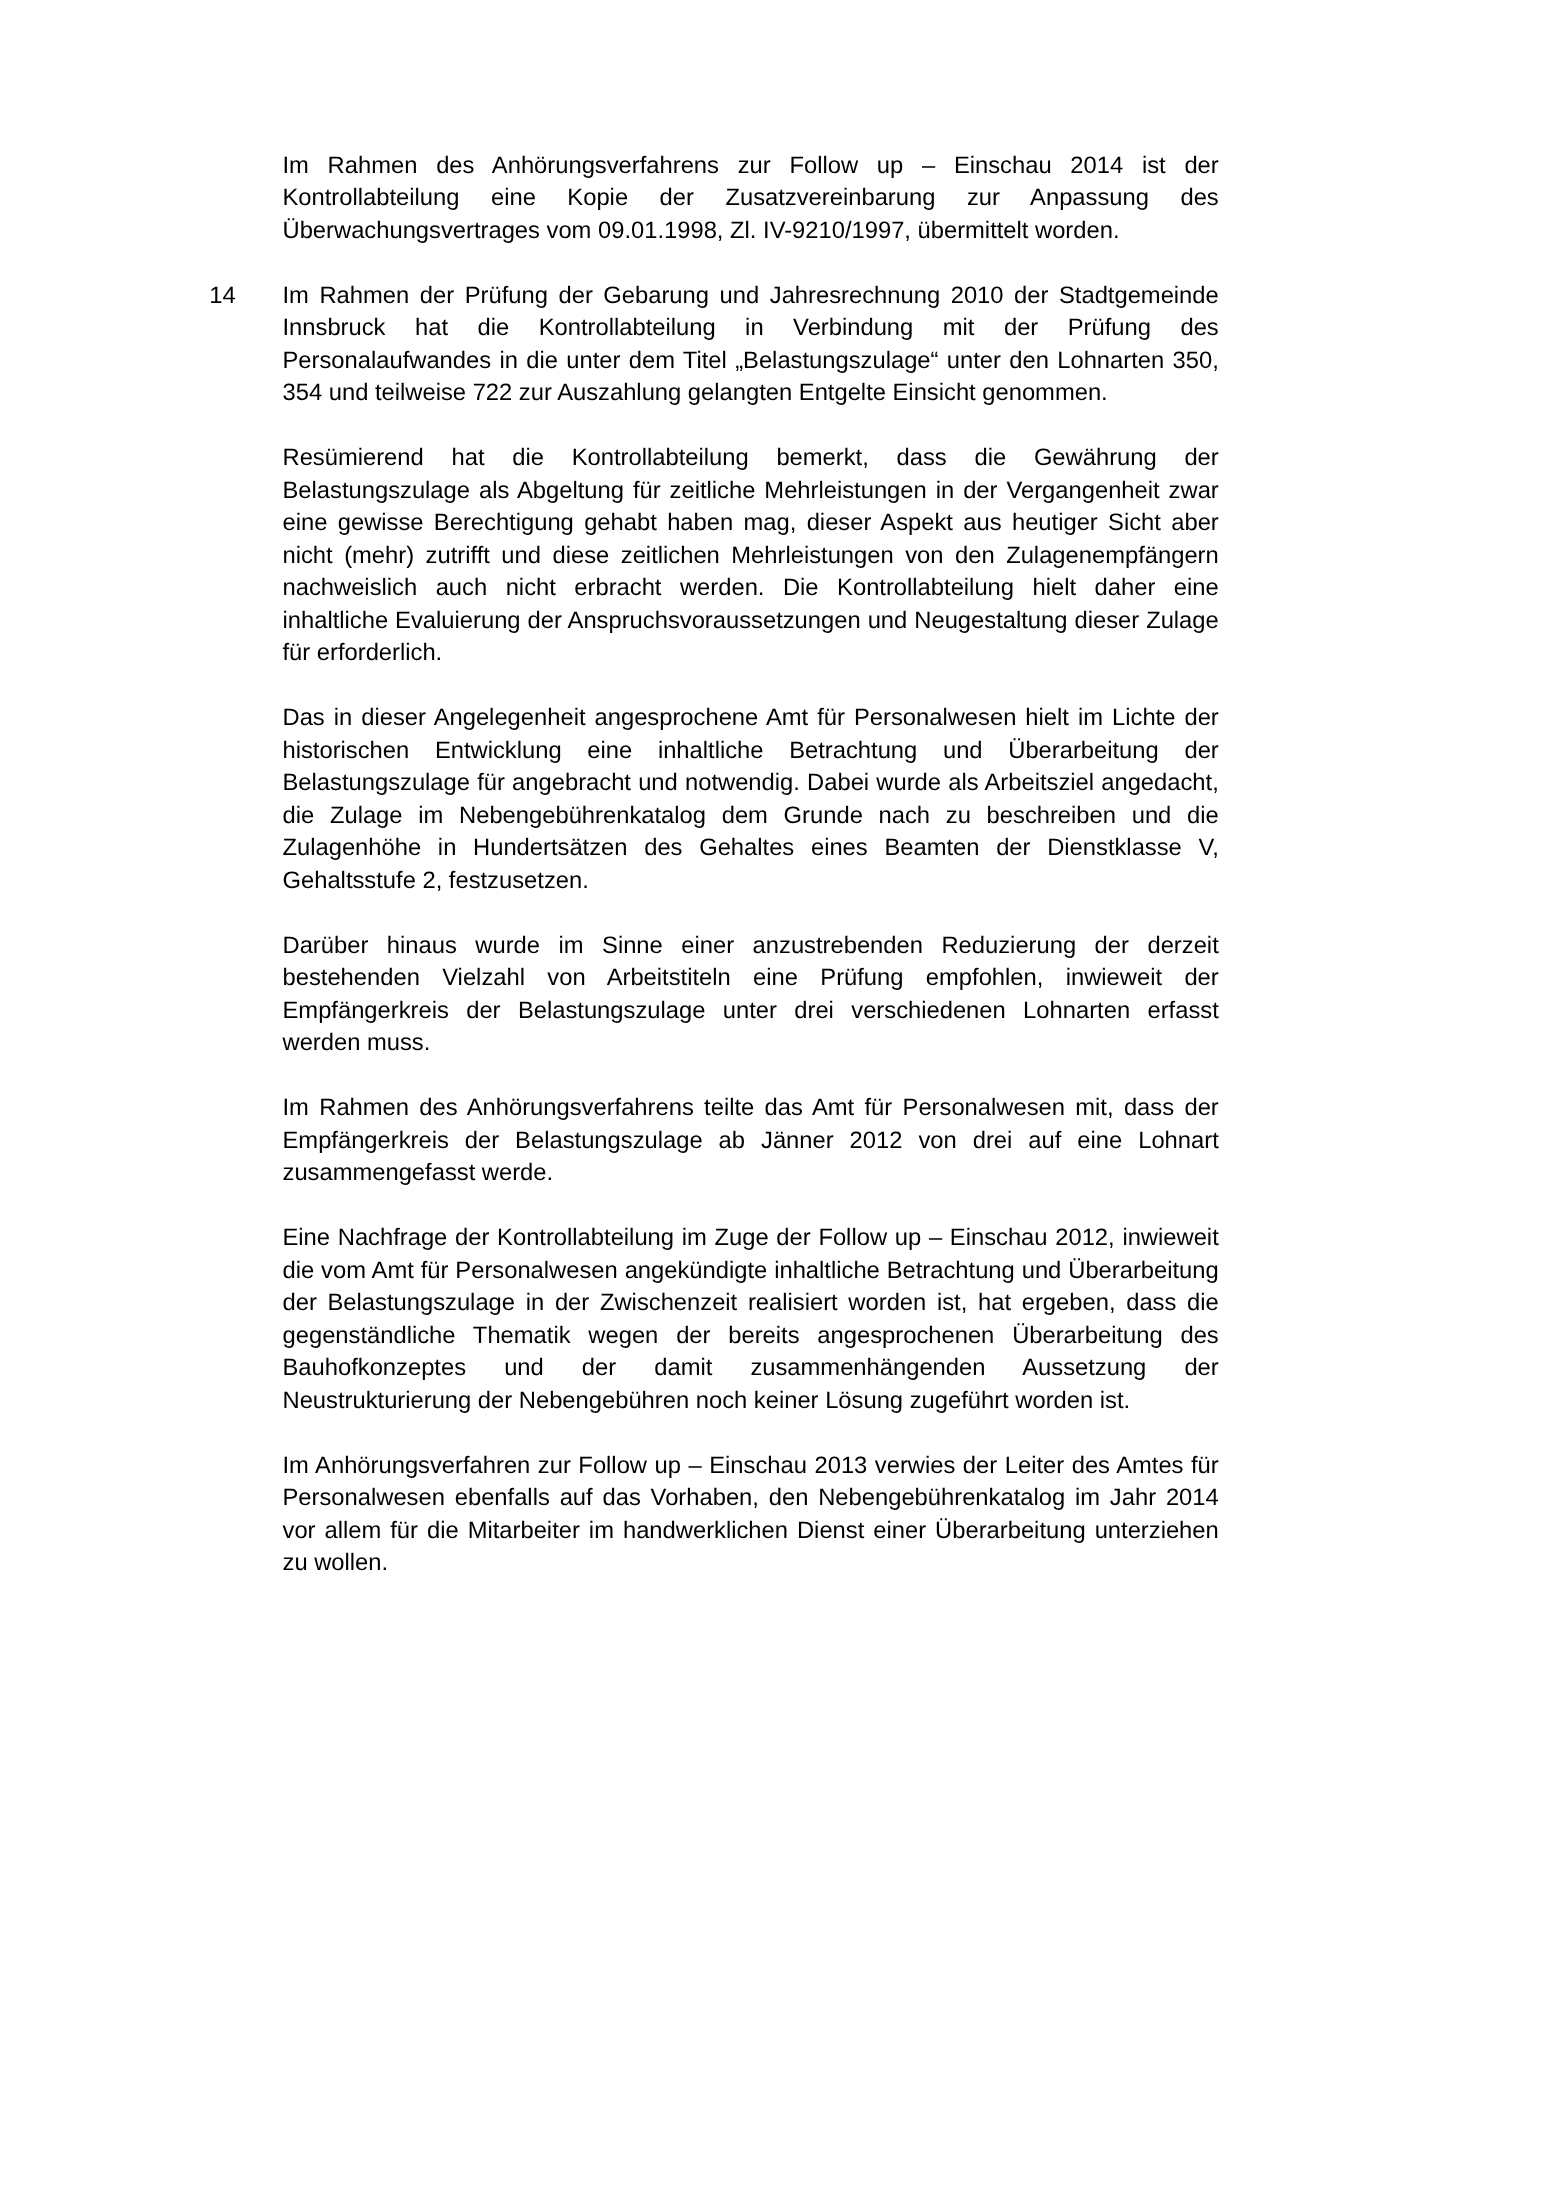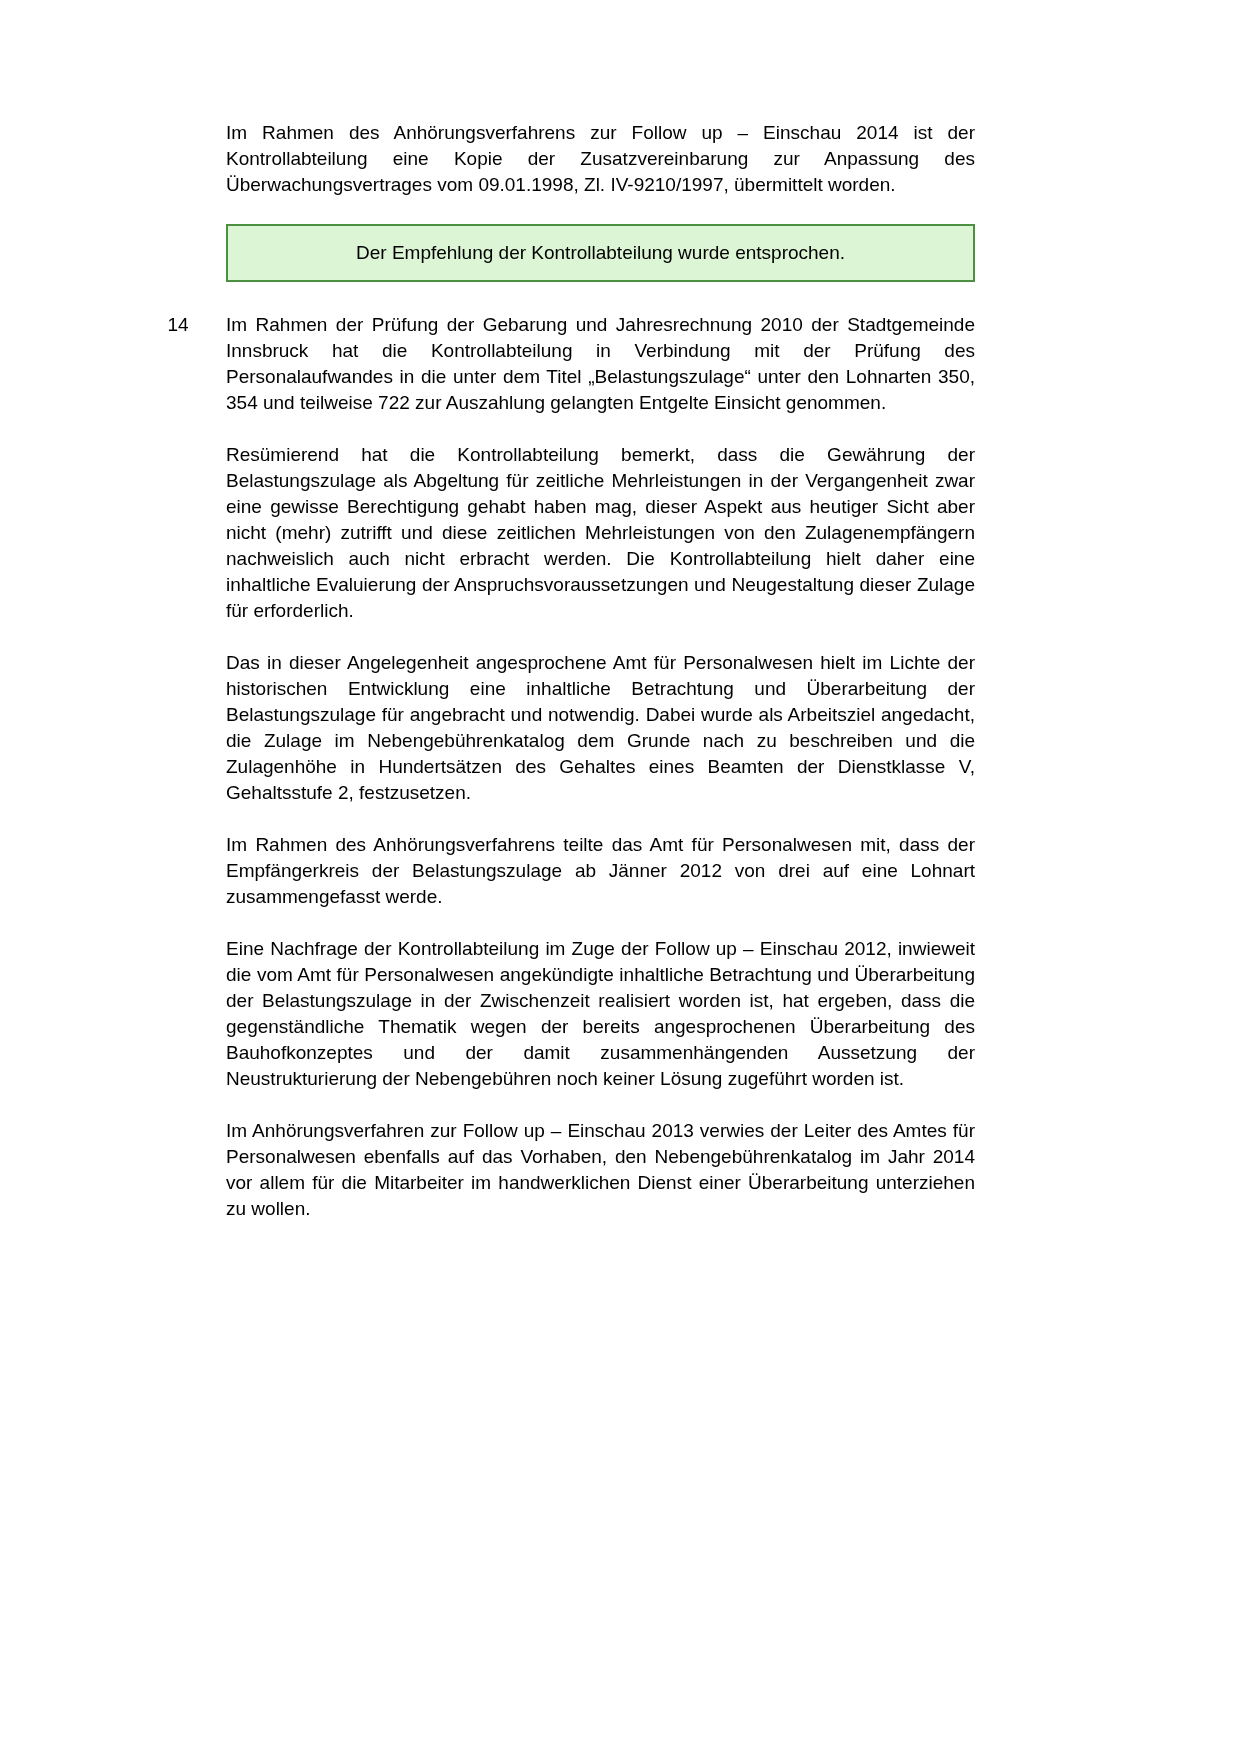--- a/index.html
+++ b/index.html
@@ -79,9 +79,6 @@
 
     <p class="para">Im Rahmen des Anhörungsverfahrens zur Follow up – Einschau 2014 ist der Kontrollabteilung eine Kopie der Zusatzvereinbarung zur Anpassung des Überwachungsvertrages vom 09.01.1998, Zl. IV-9210/1997, übermittelt worden.</p>
 
-    <div class="rec-box" style="background: rgb(220, 245, 212); border-color: rgb(76, 145, 65);">
-      <span>Der Empfehlung der Kontrollabteilung wurde entsprochen.</span>
-    </div>
 
     <div class="item-row">
       <div class="item-number">14</div>

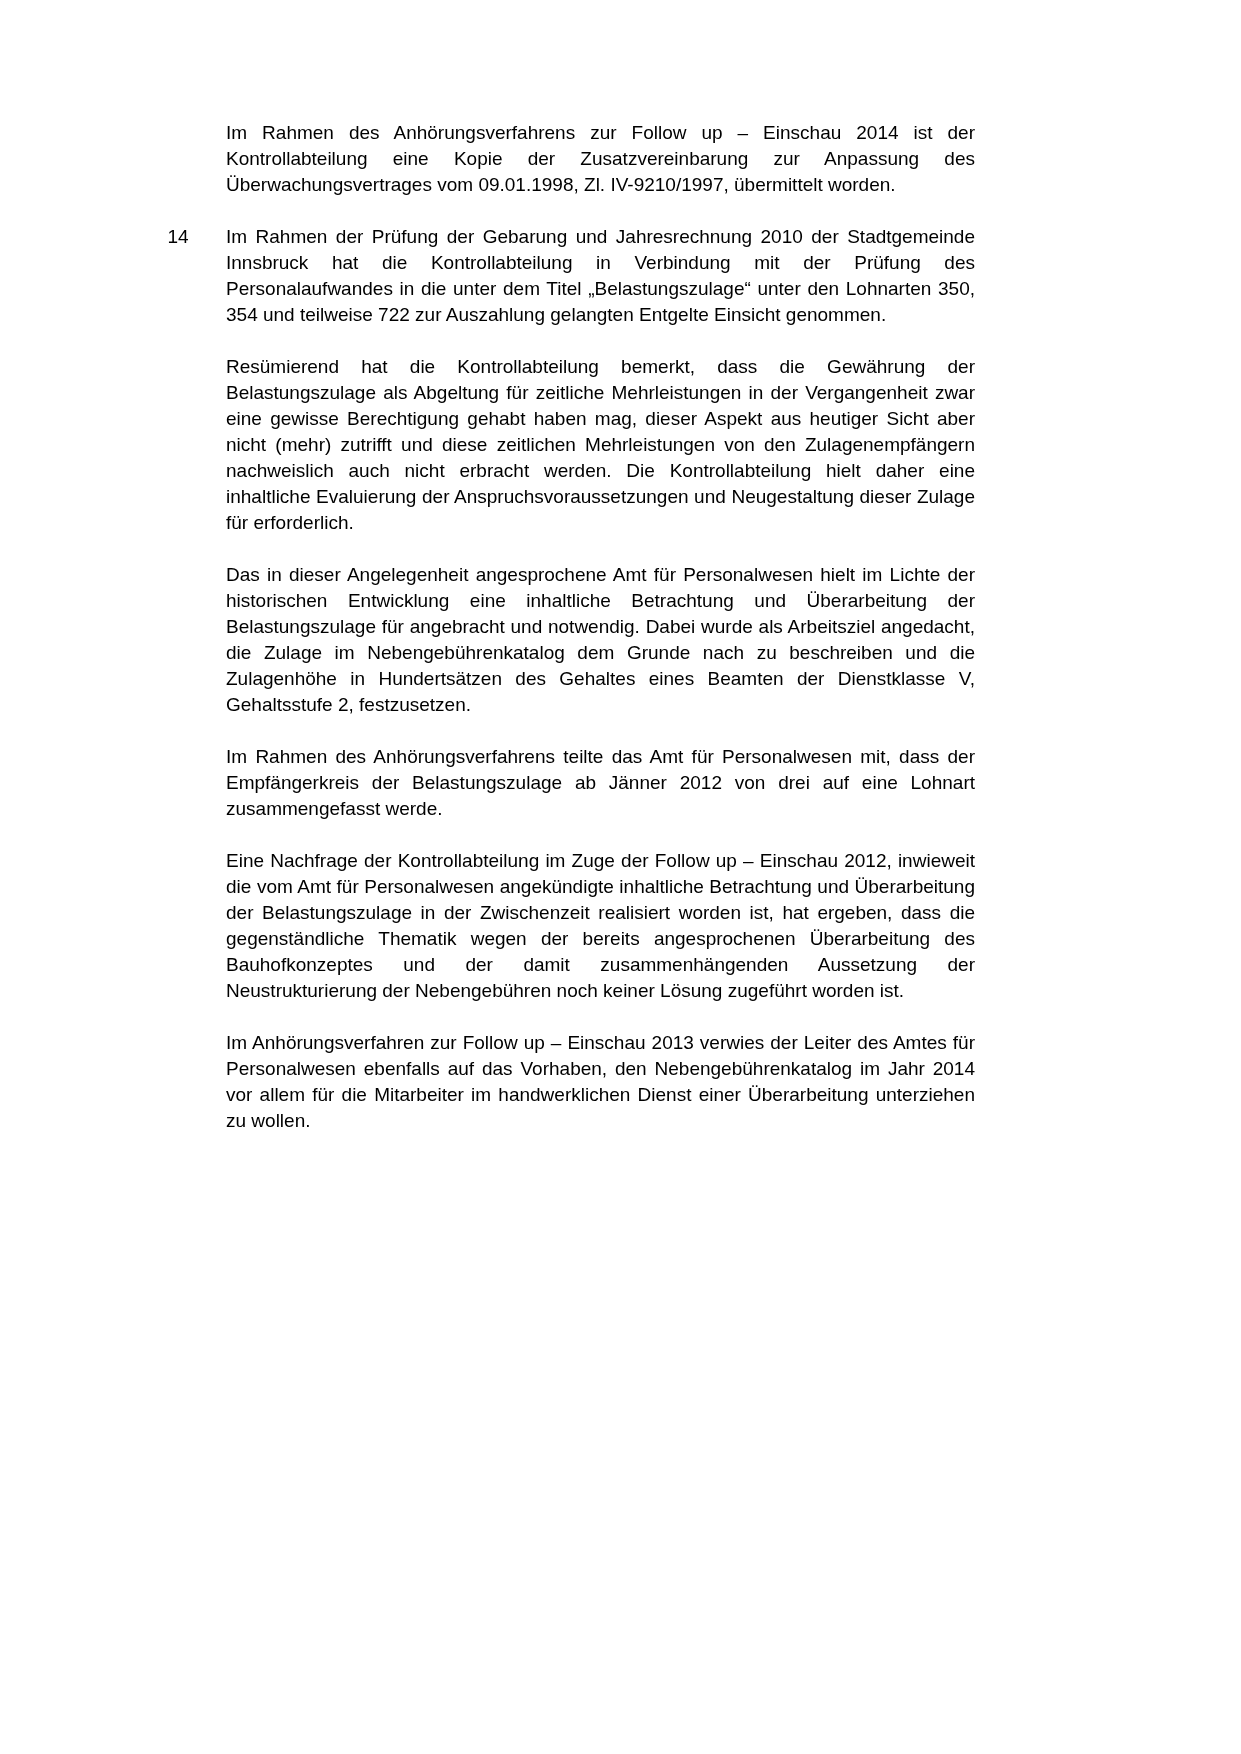--- a/index.html
+++ b/index.html
@@ -89,6 +89,7 @@
 
     <p class="para">Das in dieser Angelegenheit angesprochene Amt für Personalwesen hielt im Lichte der historischen Entwicklung eine inhaltliche Betrachtung und Überarbeitung der Belastungszulage für angebracht und notwendig. Dabei wurde als Arbeitsziel angedacht, die Zulage im Nebengebührenkatalog dem Grunde nach zu beschreiben und die Zulagenhöhe in Hundertsätzen des Gehaltes eines Beamten der Dienstklasse V, Gehaltsstufe 2, festzusetzen.</p>
 
+    <p class="para">Darüber hinaus wurde im Sinne einer anzustrebenden Reduzierung der derzeit bestehenden Vielzahl von Arbeitstiteln eine Prüfung empfohlen, inwieweit der Empfängerkreis der Belastungszulage unter drei verschiedenen Lohnarten erfasst werden muss.</p>
 
     <p class="para">Im Rahmen des Anhörungsverfahrens teilte das Amt für Personalwesen mit, dass der Empfängerkreis der Belastungszulage ab Jänner 2012 von drei auf eine Lohnart zusammengefasst werde.</p>
 

